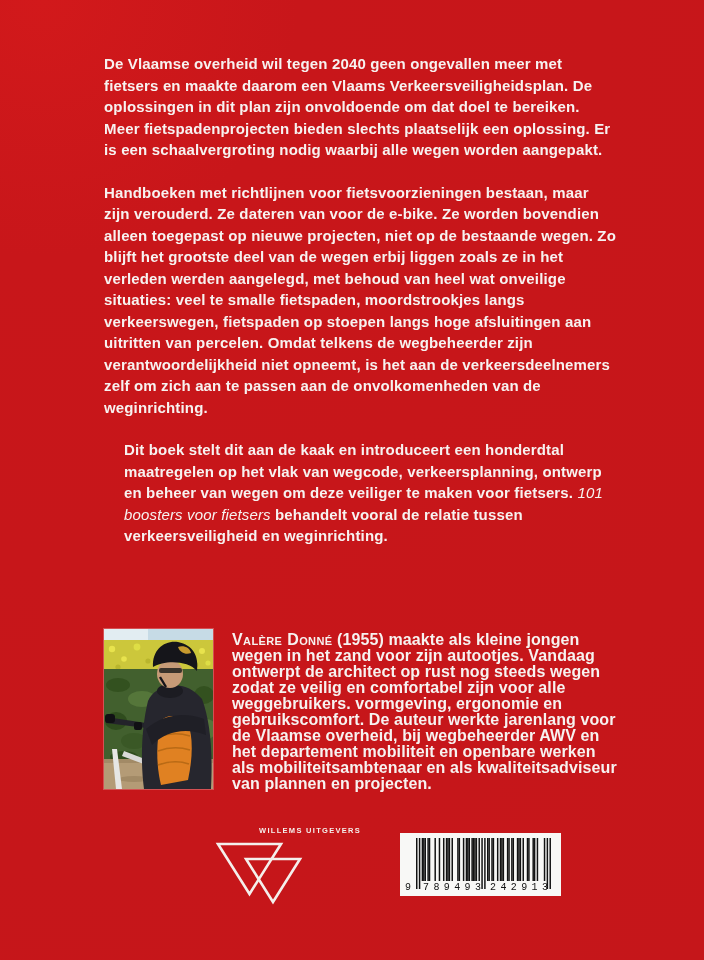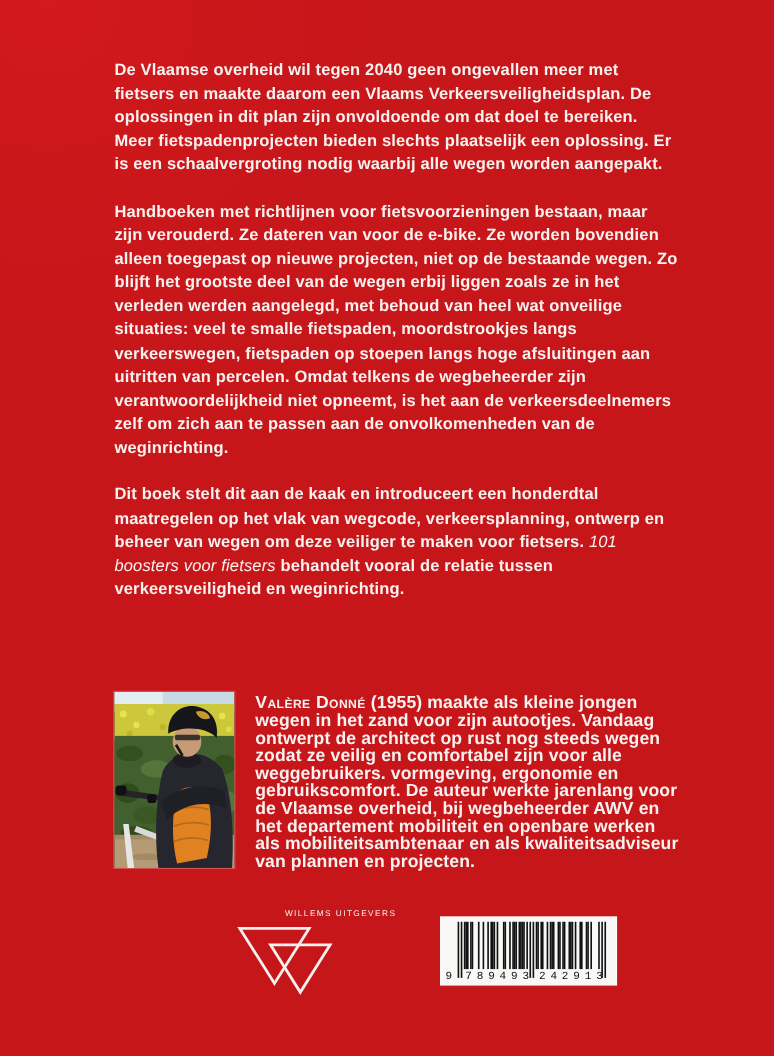--- a/index.html
+++ b/index.html
@@ -16,7 +16,7 @@
     font-size:15px;font-weight:bold;line-height:21.5px;letter-spacing:.15px;
   }
   .blurb p{margin:0 0 21px 0;}
-  .blurb p:last-child{margin-bottom:0;}
+  .blurb p:last-child{margin-bottom:0;margin-left:20px;}
   .italic-title{font-style:italic;font-weight:500;}
   .author-row{
     position:absolute;left:104px;top:629px;width:514px;

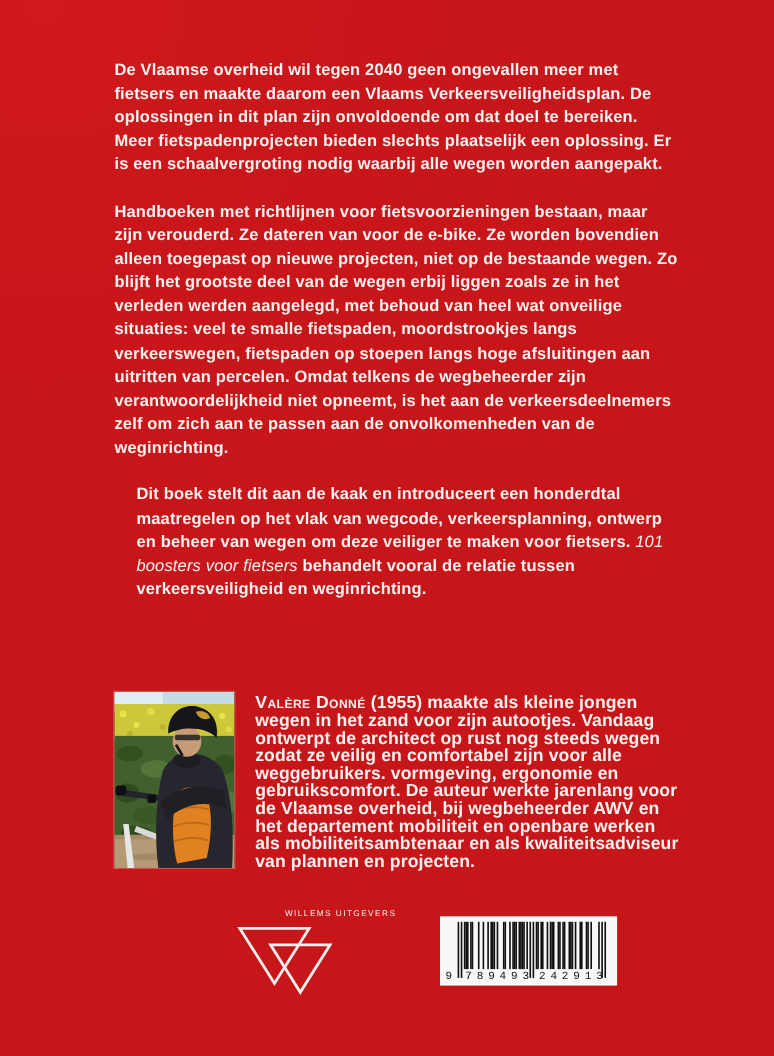--- a/index.html
+++ b/index.html
@@ -38,7 +38,7 @@
     position:absolute;left:211px;top:826px;width:96px;text-align:center;
   }
   .publisher-label{
-    color:#f4efec;font-size:7.5px;font-weight:normal;letter-spacing:1.3px;
+    color:#f4efec;font-size:7.5px;font-weight:bold;letter-spacing:1.3px;
     white-space:nowrap;margin-bottom:5px;padding-left:48px;
   }
   .publisher-mark svg{display:block;margin:0 auto;}

